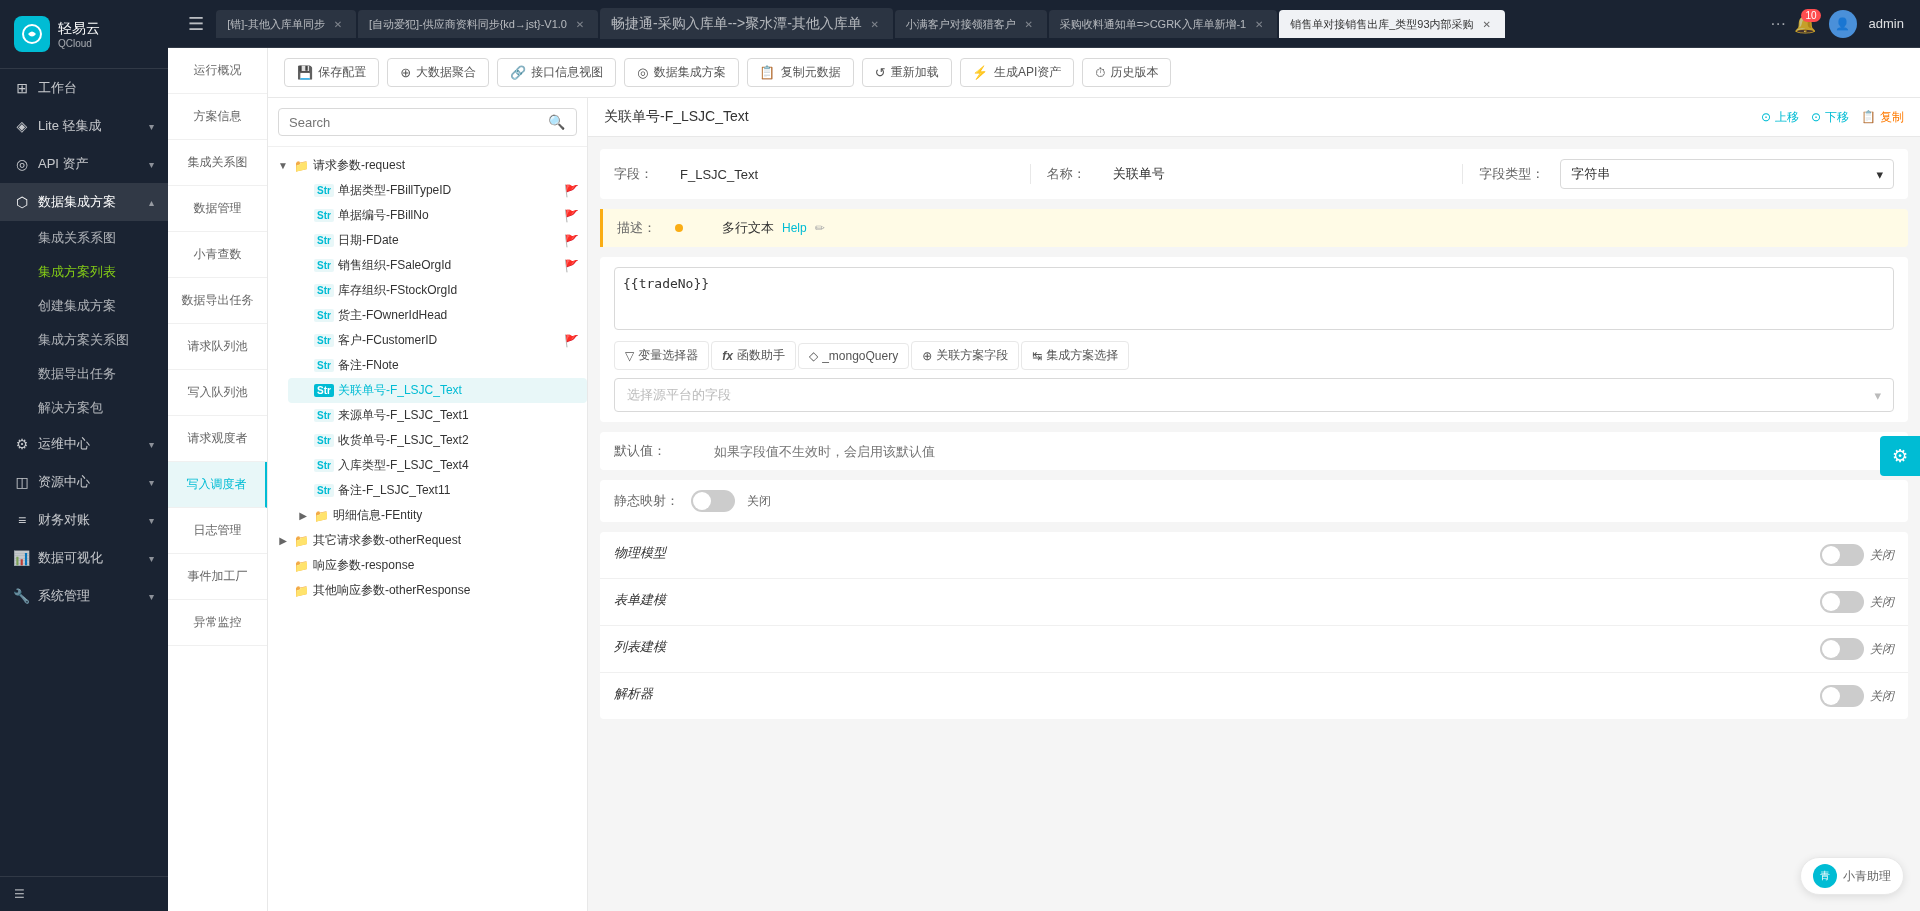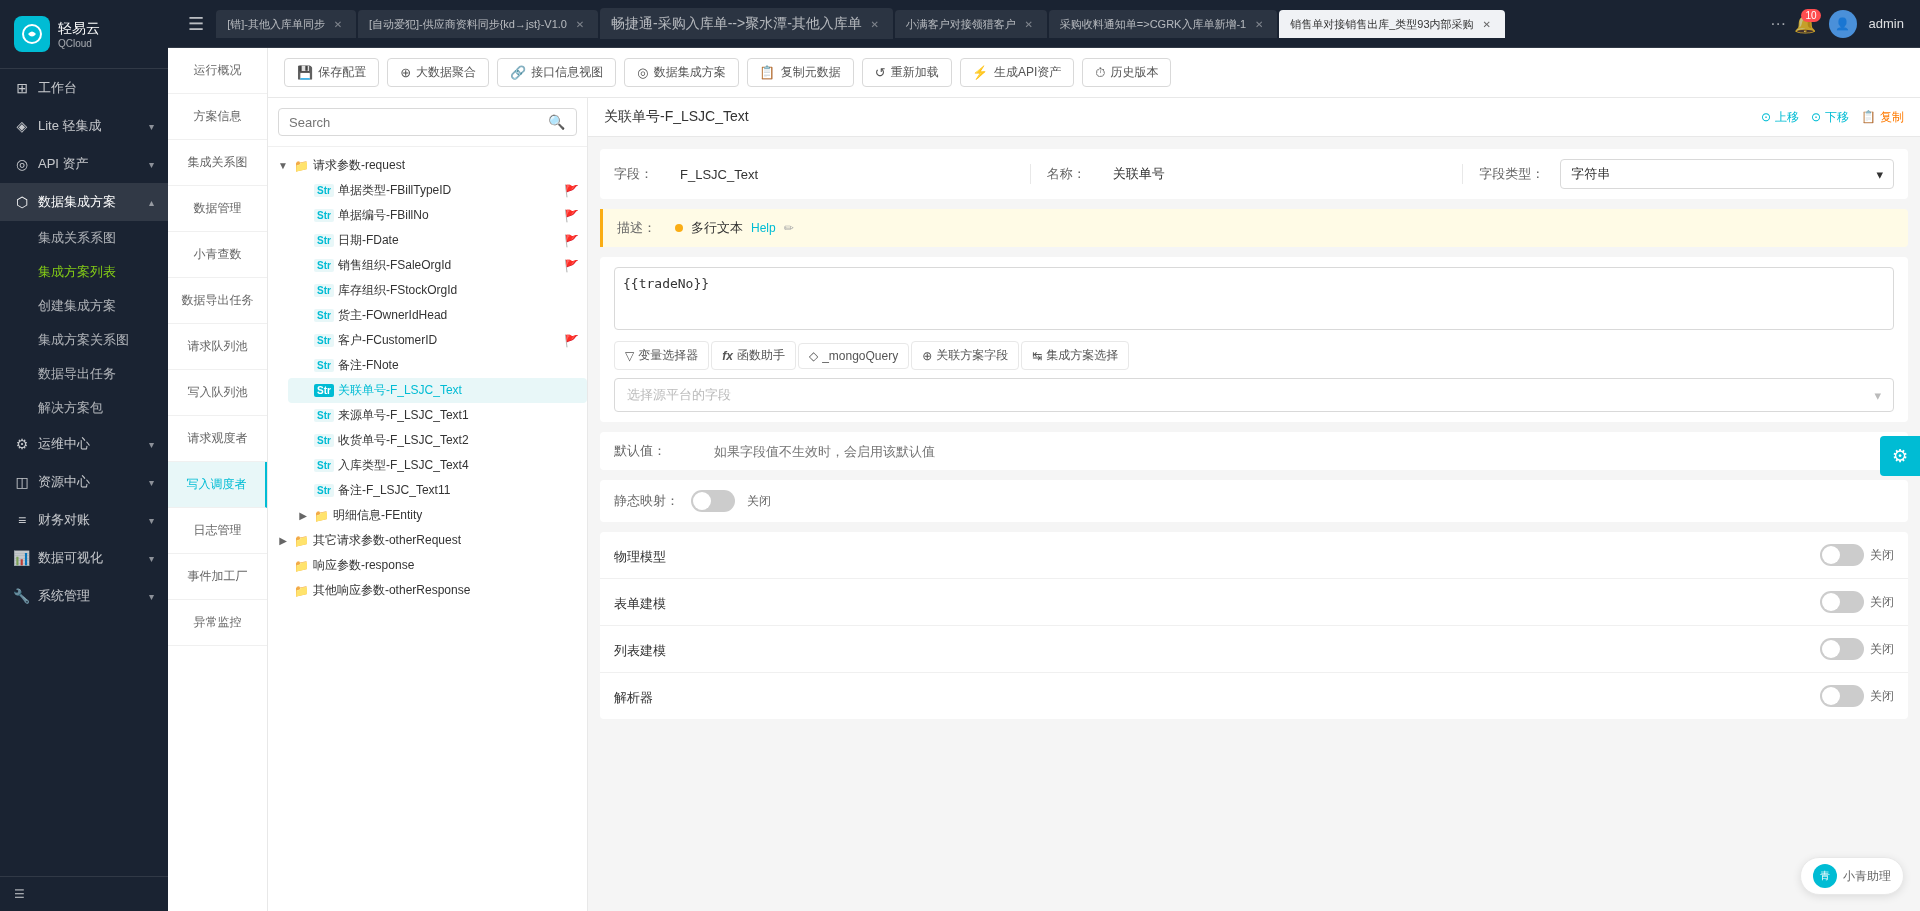--- a/index.html
+++ b/index.html
@@ -99,7 +99,7 @@
 
     .desc-section { background: #fff; border-radius: 4px; padding: 10px 14px; }
     .desc-dot { width: 8px; height: 8px; border-radius: 50%; background: #faad14; }
-    .desc-text { color: #333; font-size: 13px; }
+    .desc-text { color: #333; font-size: 13px; margin-left: 31px; }
     .desc-help { color: #00bcd4; font-size: 12px; cursor: pointer; }
     .desc-edit { color: #aaa; font-size: 12px; cursor: pointer; }
 

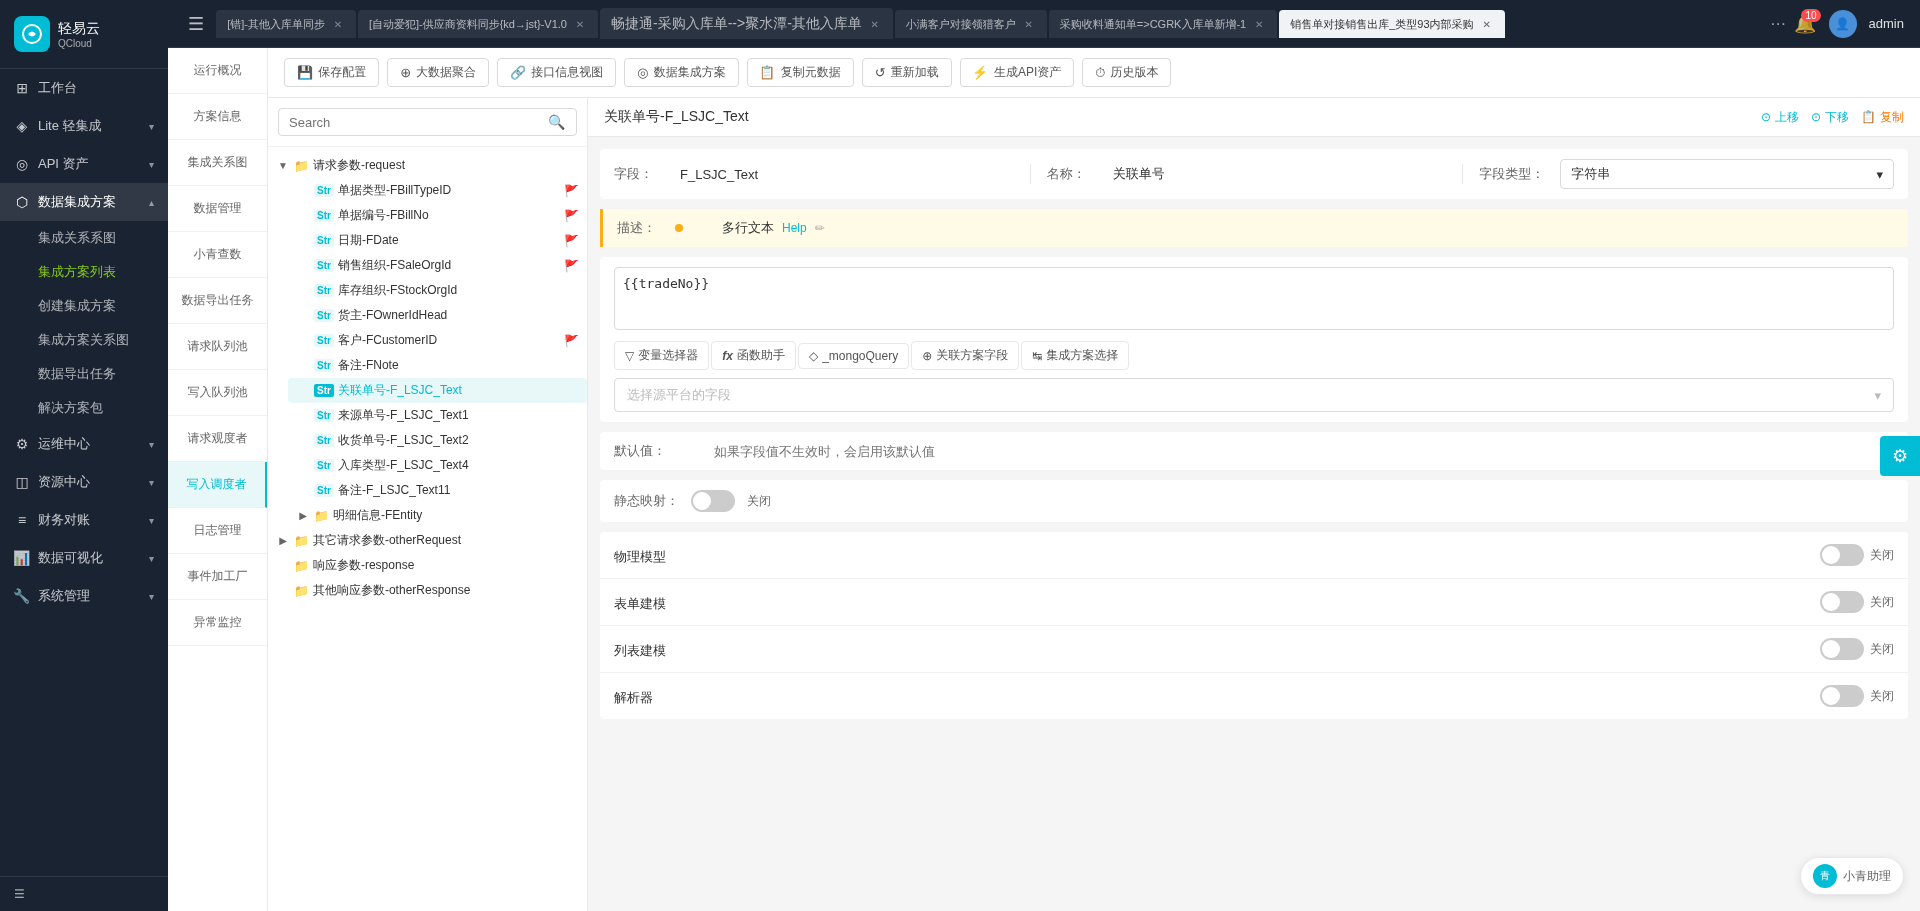--- a/index.html
+++ b/index.html
@@ -121,7 +121,7 @@
     .toggle-label { font-size: 12px; color: #666; }
 
     .model-section { background: #fff; border-radius: 4px; }
-    .model-row { padding: 12px 14px; display: flex; align-items: flex-end; justify-content: space-between; border-bottom: 1px solid #f0f0f0; }
+    .model-row { padding: 12px 14px; display: flex; align-items: flex-start; justify-content: space-between; border-bottom: 1px solid #f0f0f0; font-style: italic; }
     .model-row:last-child { border-bottom: none; }
     .model-label { font-size: 13px; color: #333; }
 

